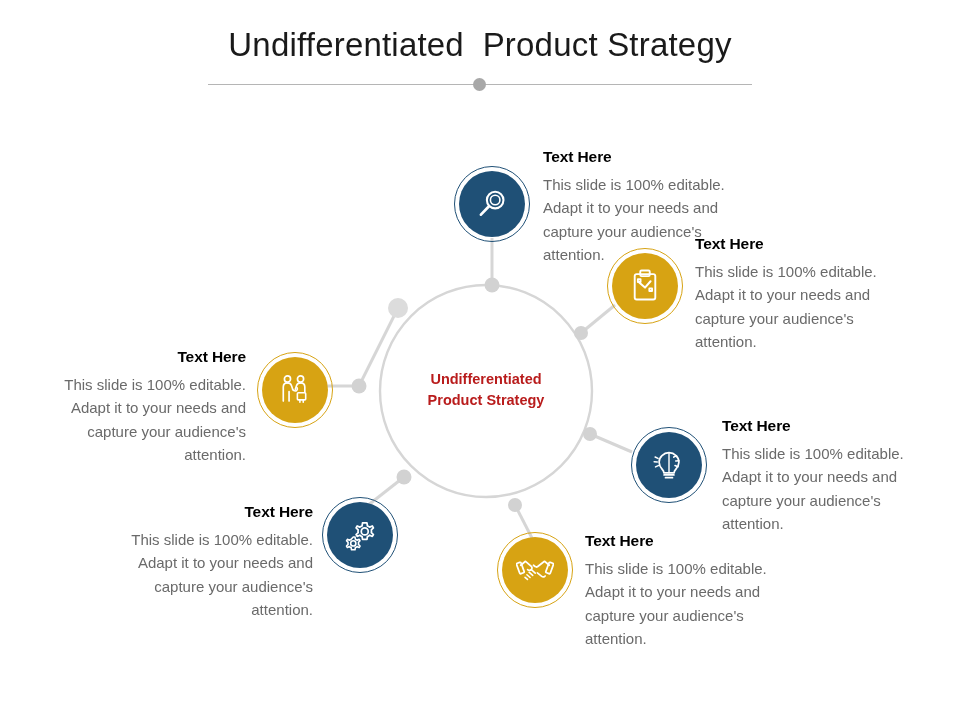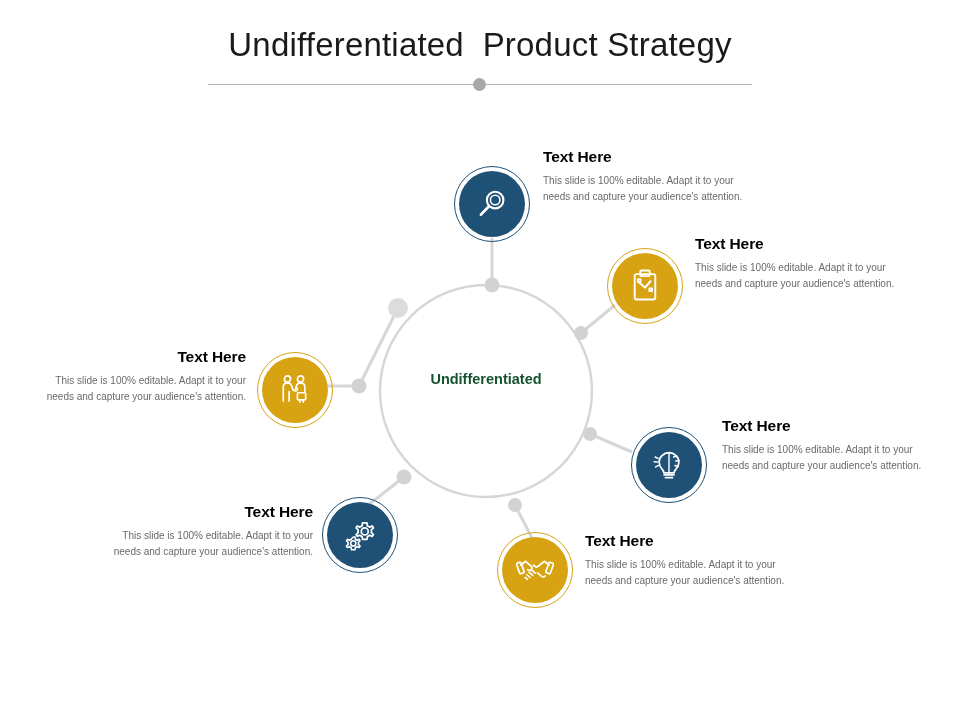--- a/index.html
+++ b/index.html
@@ -130,7 +130,7 @@
     letter-spacing: -0.1px;
   }
   .block .bd {
-    font-size: 10px;
+    font-size: 15px;
     color: #6a6a6a;
     line-height: 1.55;
     margin: 0;

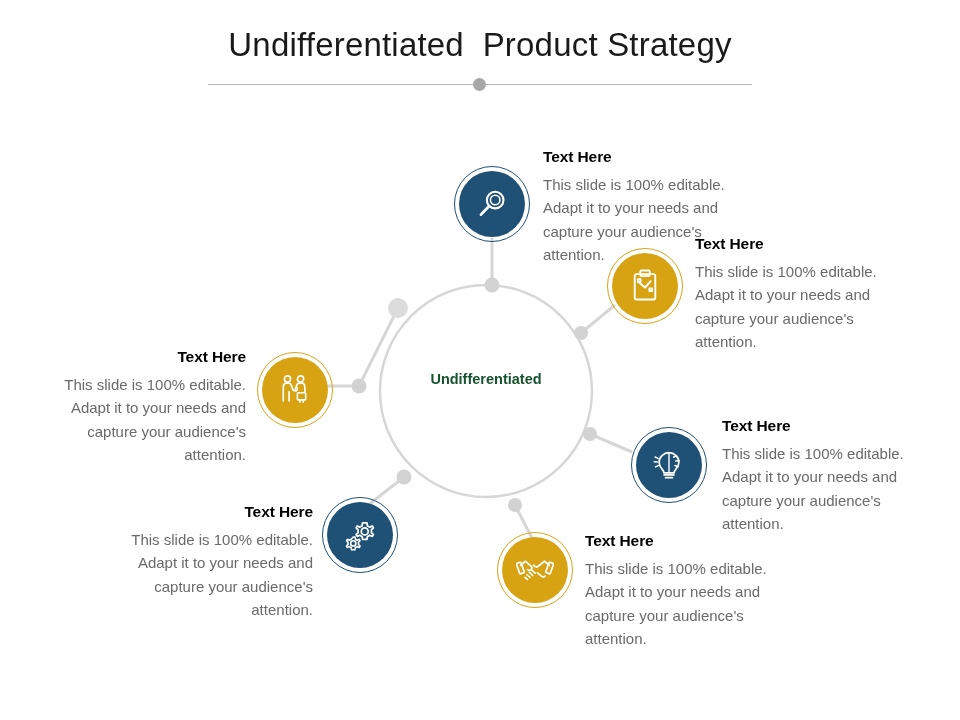--- a/index.html
+++ b/index.html
@@ -76,7 +76,7 @@
     text-align: center;
     font-size: 14.5px;
     font-weight: bold;
-    color: #14532d;
+    color: #b91c1c;
     line-height: 1.42;
   }
 

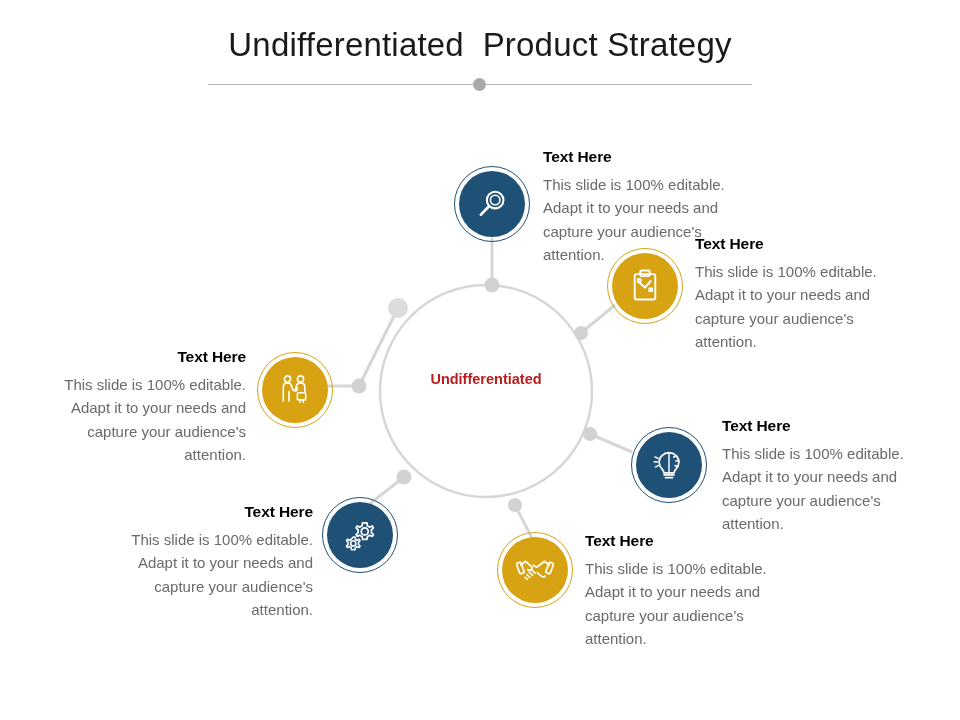--- a/index.html
+++ b/index.html
@@ -172,6 +172,7 @@
 
     <div class="center-label">
       <div>Undifferentiated</div>
+      <div>Product Strategy</div>
     </div>
 
     <div class="badge" style="left:459px; top:171px; color:#1f5076;">

